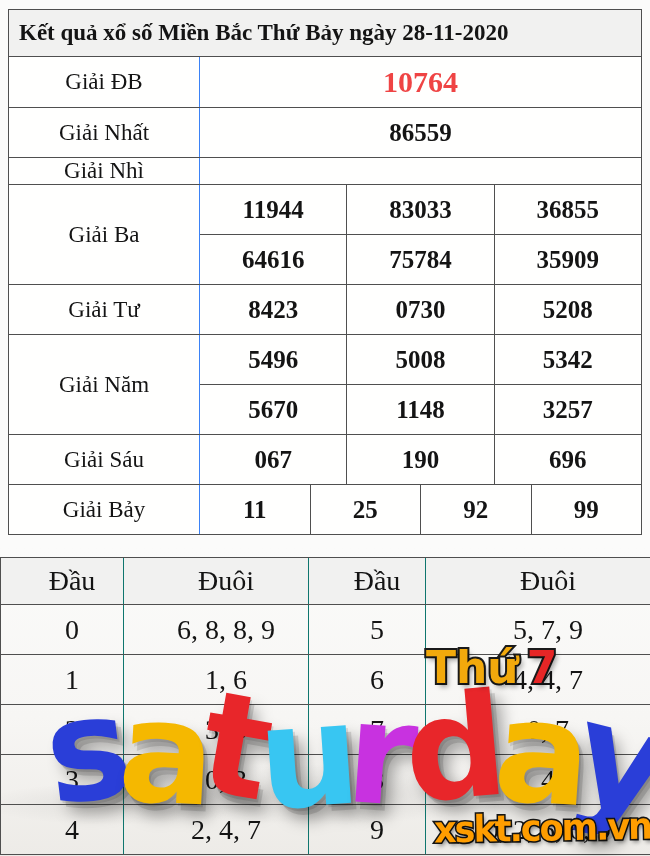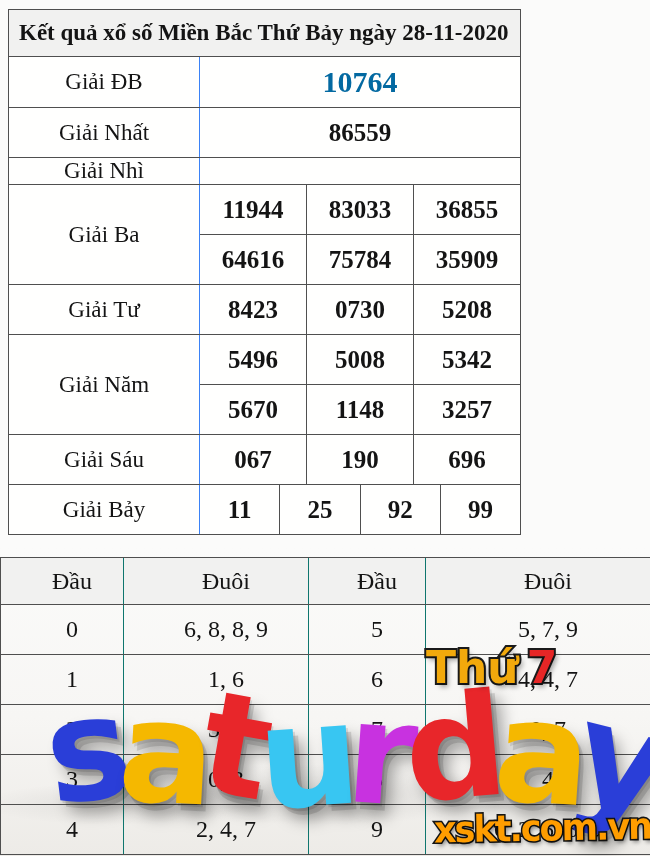--- a/index.html
+++ b/index.html
@@ -22,7 +22,7 @@
 
   
   .t1{
-    position:absolute;left:8px;top:9px;width:513px;
+    position:absolute;left:8px;top:9px;width:634px;
     border:1px solid #4f4f4f;background:#fffffe;
     box-sizing:border-box;
   }

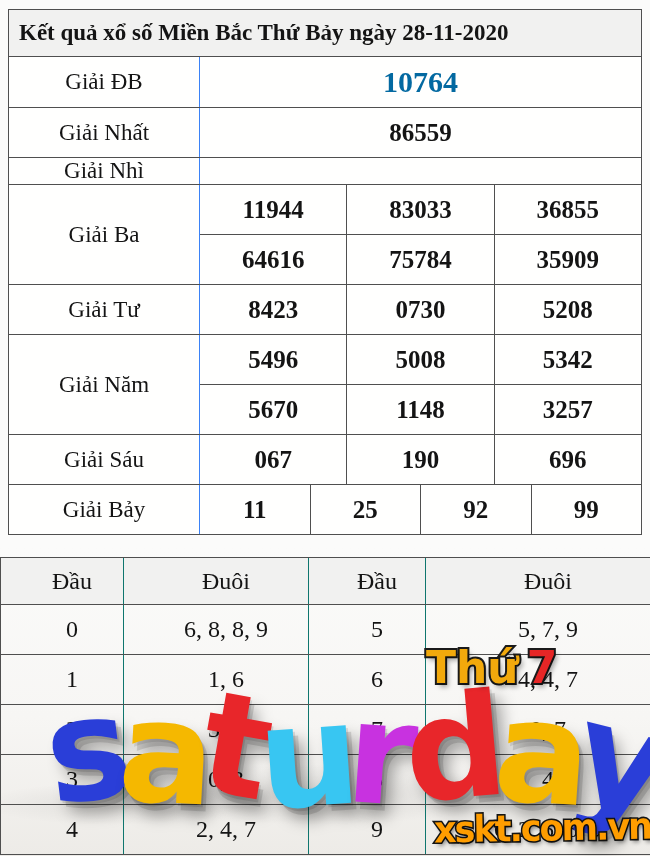--- a/index.html
+++ b/index.html
@@ -48,7 +48,7 @@
   }
   .t1cell + .t1cell{border-left:1px solid #4f4f4f;}
   .row-db .t1line{height:50px;}
-  .num-db{font-size:30px;color:#0369a1;}
+  .num-db{font-size:30px;color:#ef4444;}
 
   
   .t2{

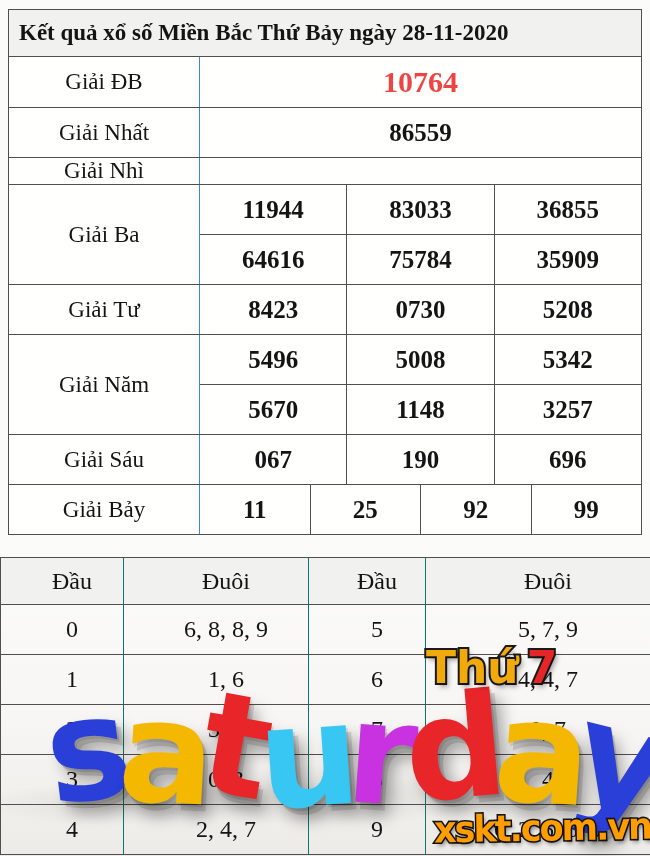--- a/index.html
+++ b/index.html
@@ -61,7 +61,7 @@
   .t2head{height:46px;background:#f1f1f0;}
   .t2cell{
     display:flex;align-items:center;justify-content:center;
-    font-size:24px;box-sizing:border-box;padding-left:20px;
+    font-size:28px;box-sizing:border-box;padding-left:20px;
   }
   .t2cell + .t2cell{border-left:1px solid #0f766e;}
   .col-a{width:122px;flex:0 0 122px;}

